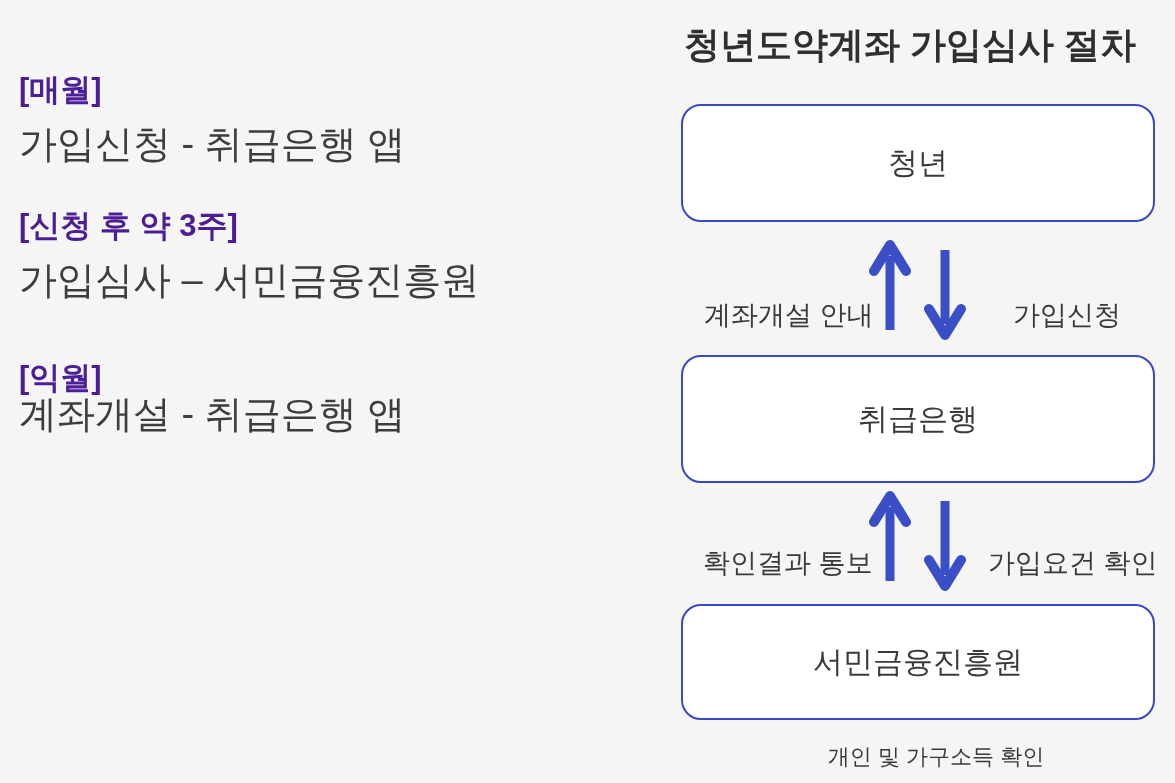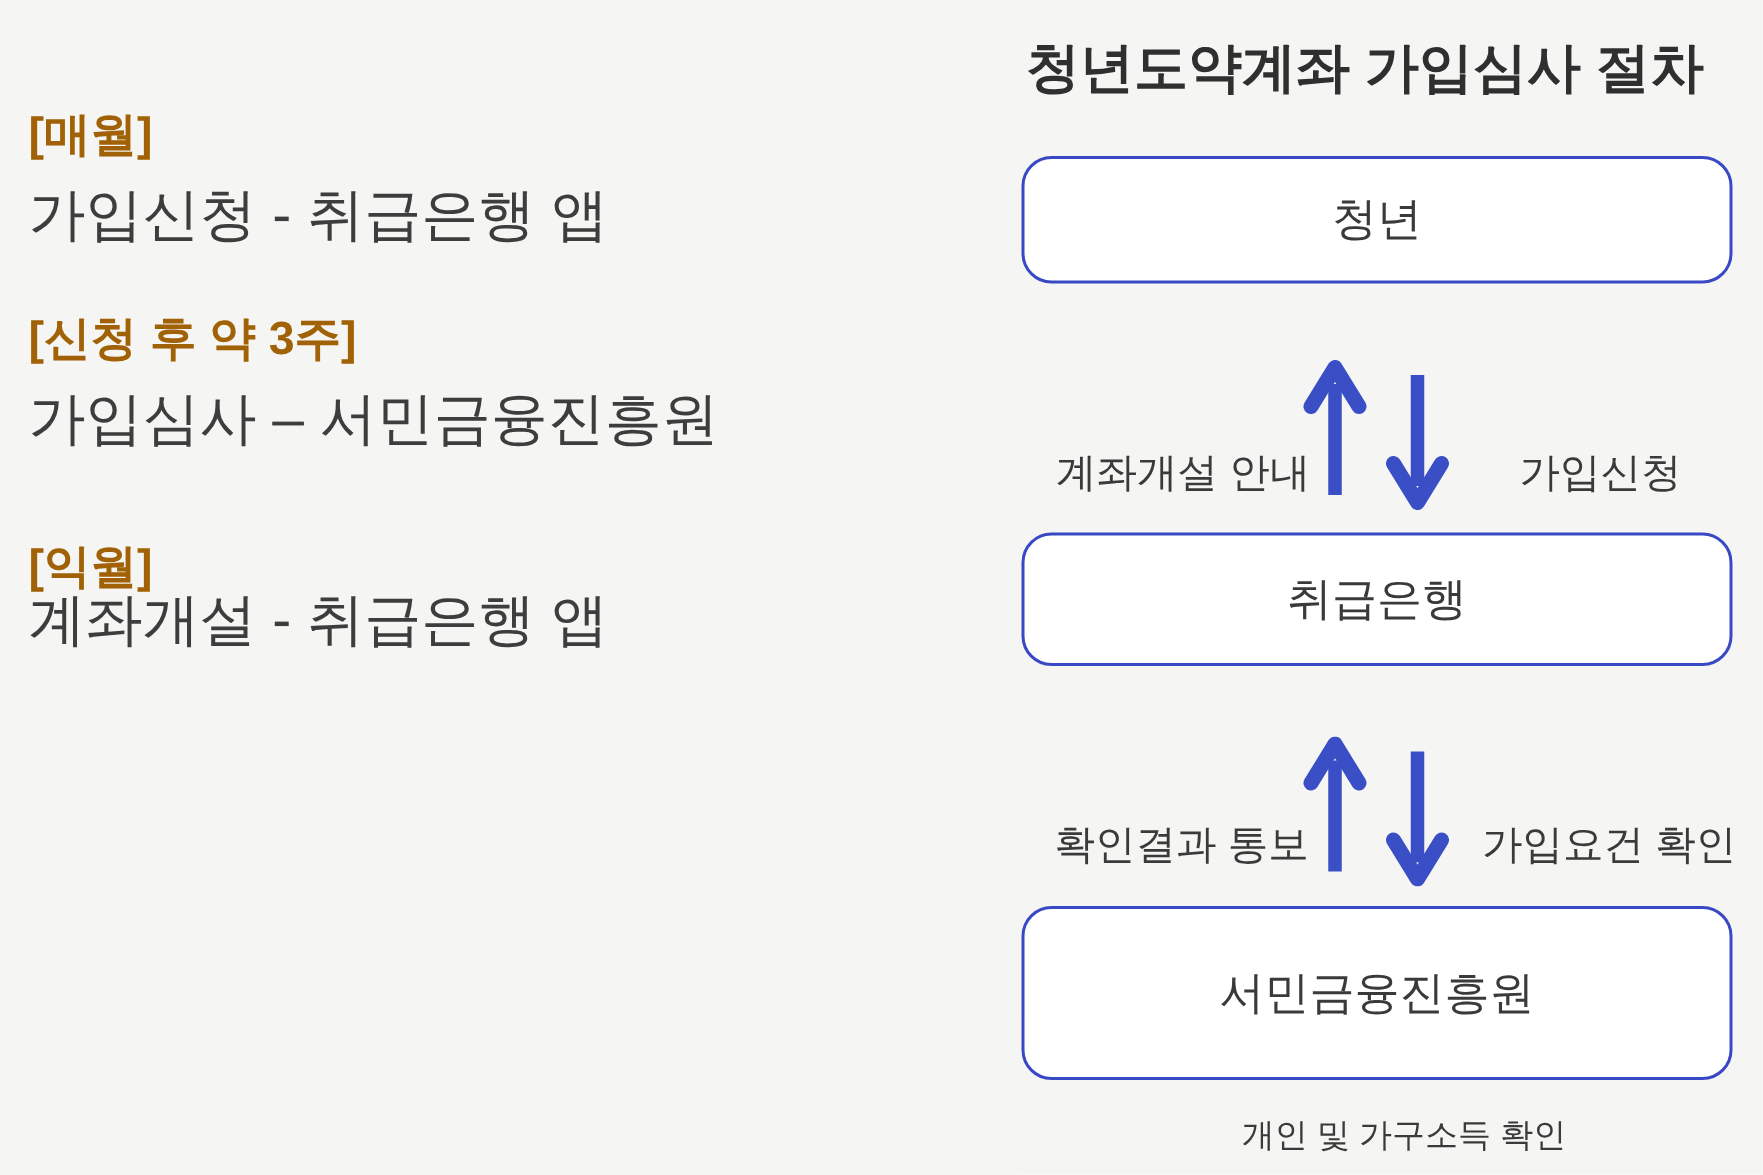--- a/index.html
+++ b/index.html
@@ -14,7 +14,7 @@
   
   .tl-period{
     position:absolute;left:19px;
-    font-size:31px;font-weight:700;color:#a16207;
+    font-size:31px;font-weight:700;color:#4c1d95;
     line-height:1.1;white-space:nowrap;
   }
   .tl-desc{

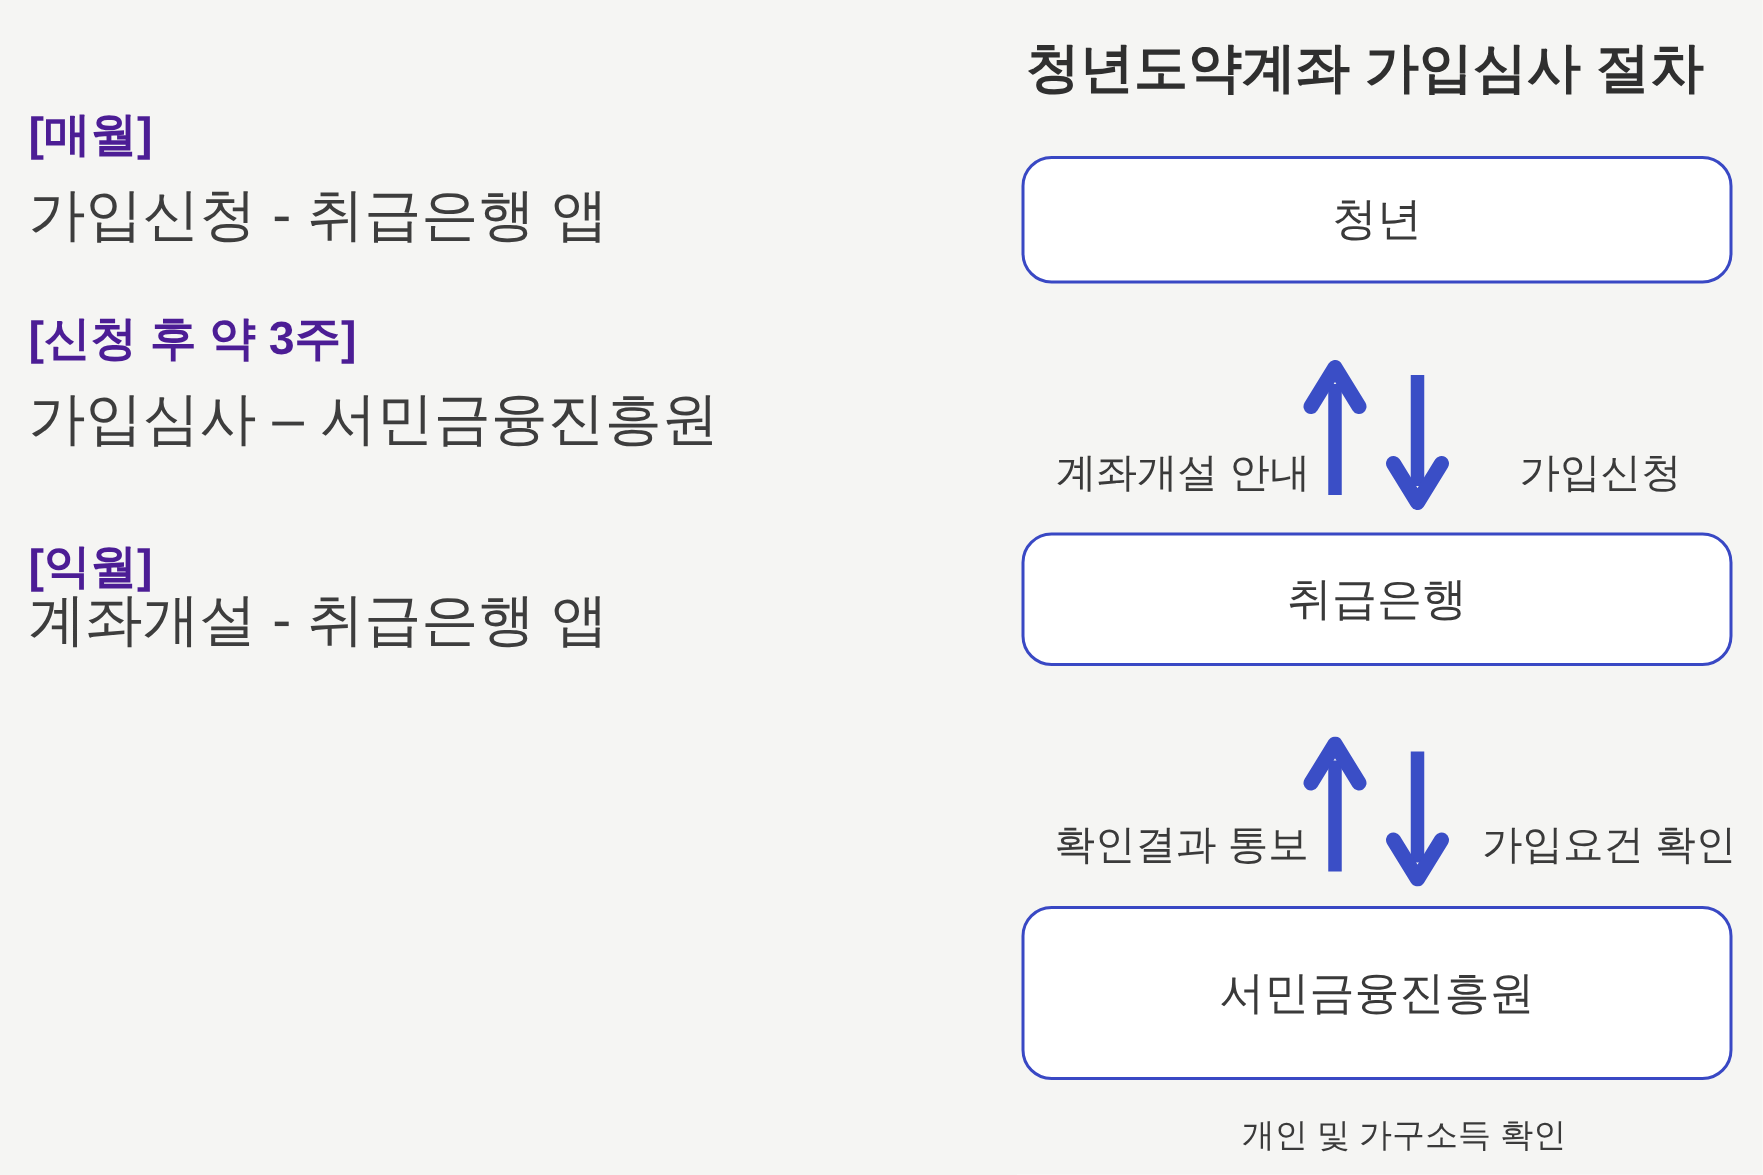--- a/index.html
+++ b/index.html
@@ -43,7 +43,7 @@
     font-size:30px;color:#3a3a3a;
     white-space:nowrap;
   }
-  .node1{top:104px;height:85px}
+  .node1{top:104px;height:118px}
   .node2{top:355px;height:89px}
   .node3{top:604px;height:116px}
 

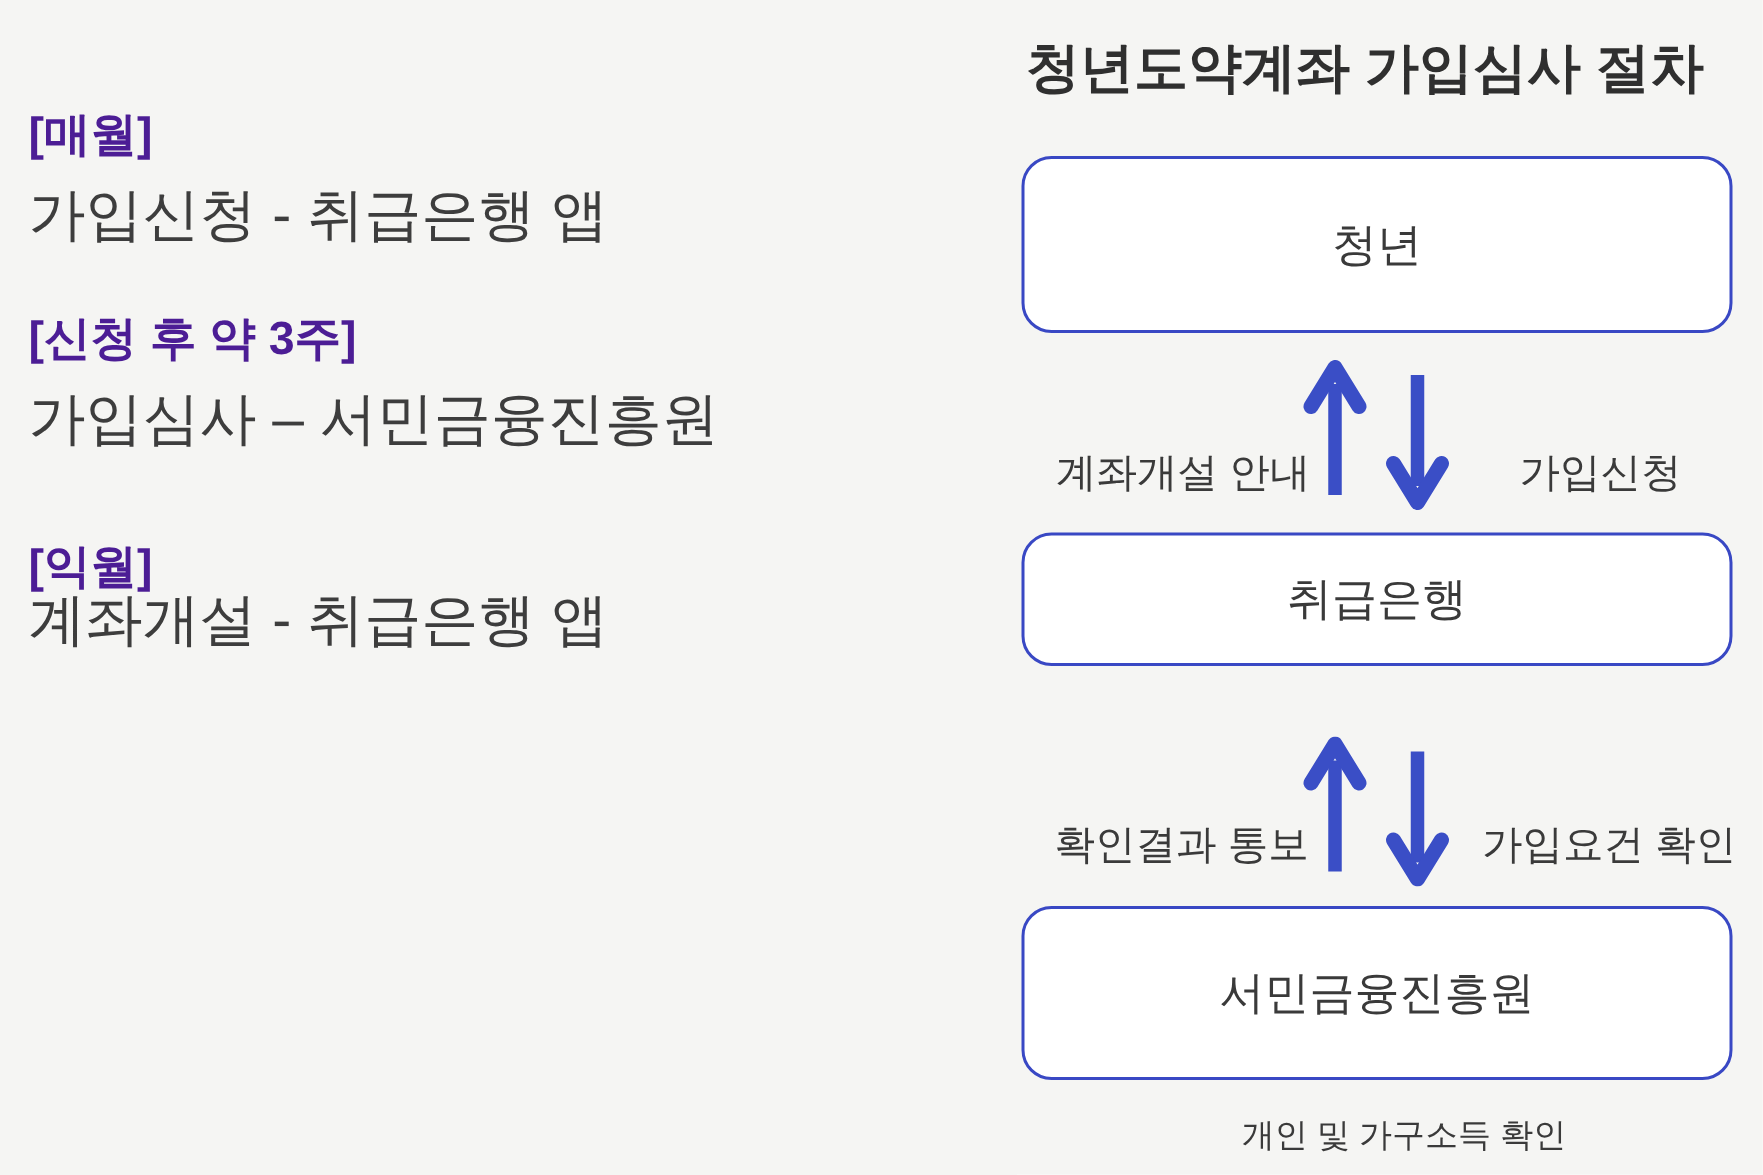--- a/index.html
+++ b/index.html
@@ -44,7 +44,7 @@
     white-space:nowrap;
   }
   .node1{top:104px;height:118px}
-  .node2{top:355px;height:89px}
+  .node2{top:355px;height:128px}
   .node3{top:604px;height:116px}
 
   .arrows{position:absolute;left:857px;width:120px;height:100px}

